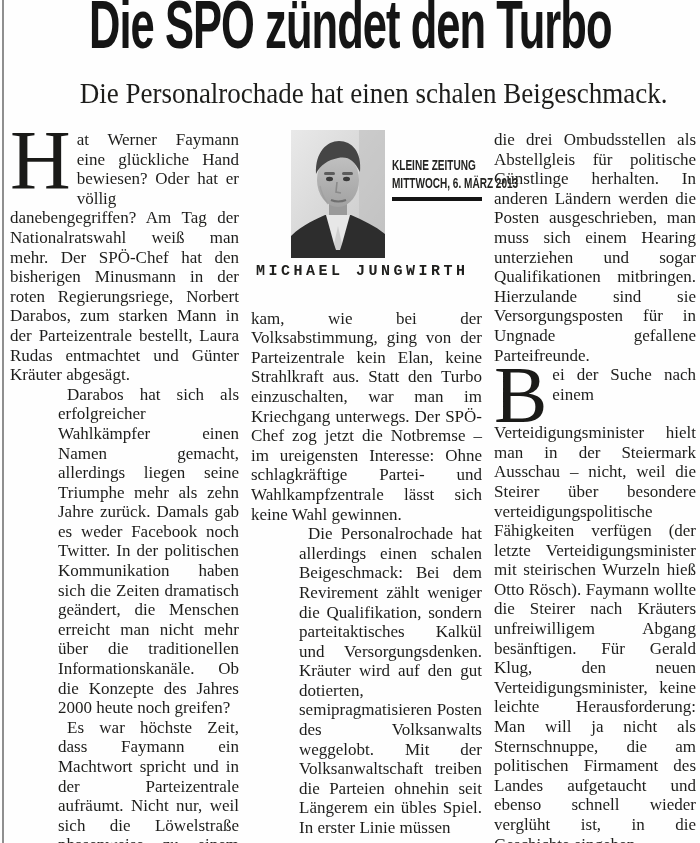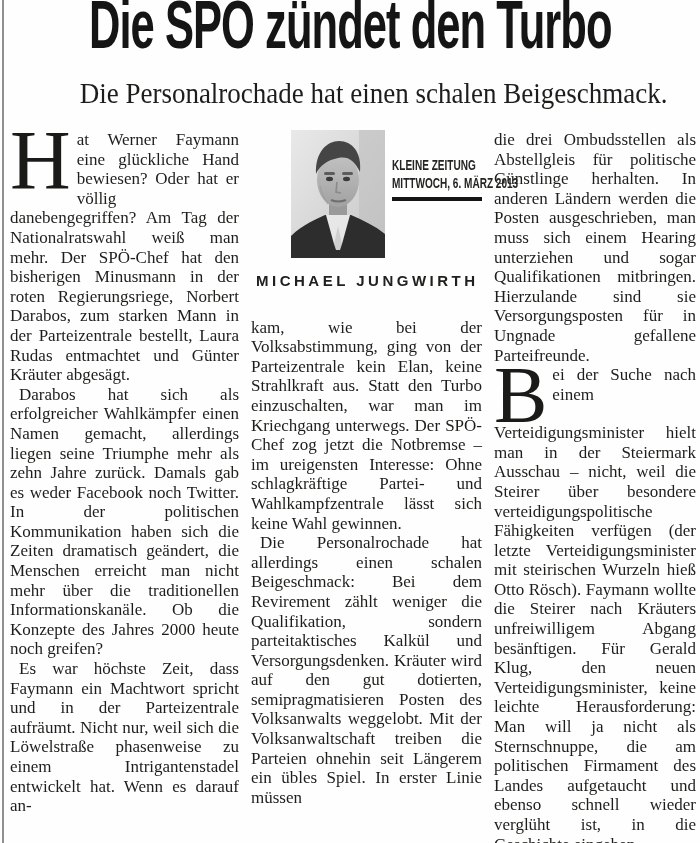--- a/index.html
+++ b/index.html
@@ -49,9 +49,9 @@
   }
   .date-rule{height:4px;background:#141414;margin-top:5px;}
   .author{
-    font-family:Liberation Sans, sans-serif;font-weight:bold;
+    font-family:Liberation Mono, monospace;font-weight:bold;
     font-size:15px;letter-spacing:3.5px;white-space:nowrap;
-    margin:13px 0 0 5px;color:#20201e;text-align:left;
+    margin:4px 0 0 5px;color:#20201e;text-align:left;
   }
   .mid-body{margin-top:27px;}
 </style>

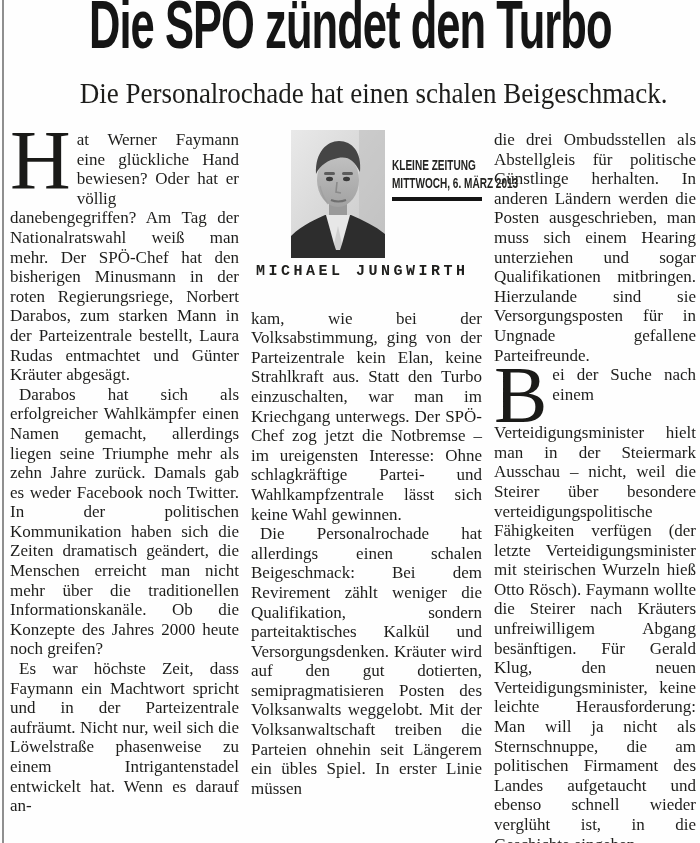--- a/index.html
+++ b/index.html
@@ -29,7 +29,7 @@
   .col-mid{width:231px;flex:none;}
   .col-right{flex:1;min-width:0;}
   p.para{margin:0;padding:0;}
-  p.indent{text-indent:9px;}
+  p.indent{text-indent:9px;margin-left:48px;}
   .dropcap{
     float:left;font-family:"Liberation Serif", serif;
     font-size:84px;line-height:57px;height:57px;margin:2px 6px 0 0;

